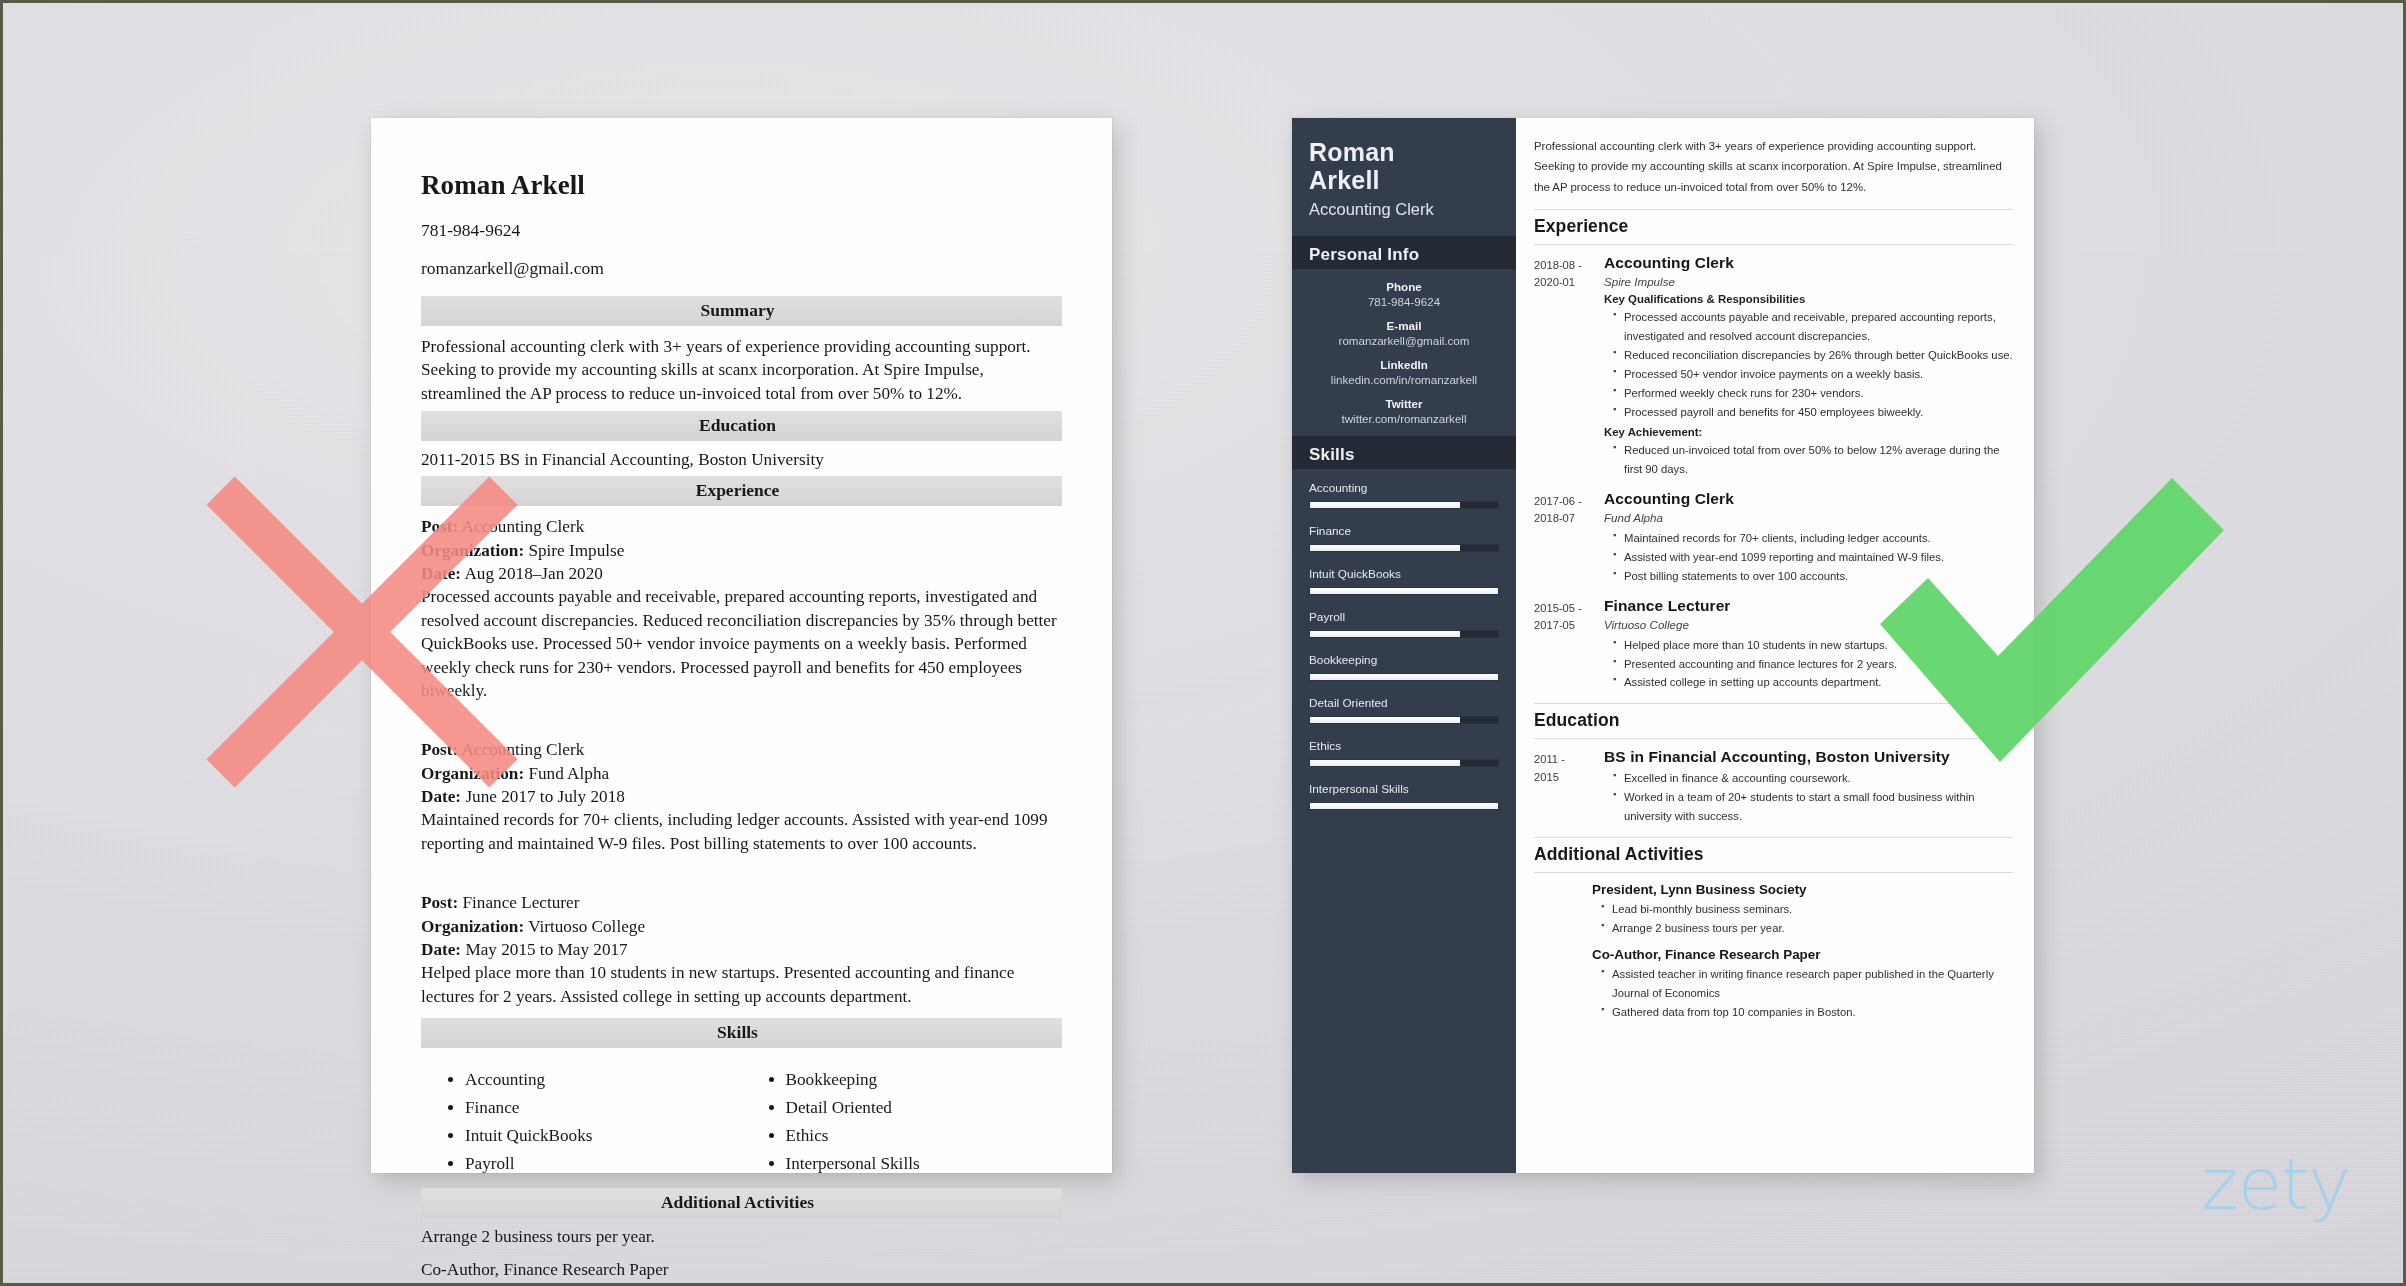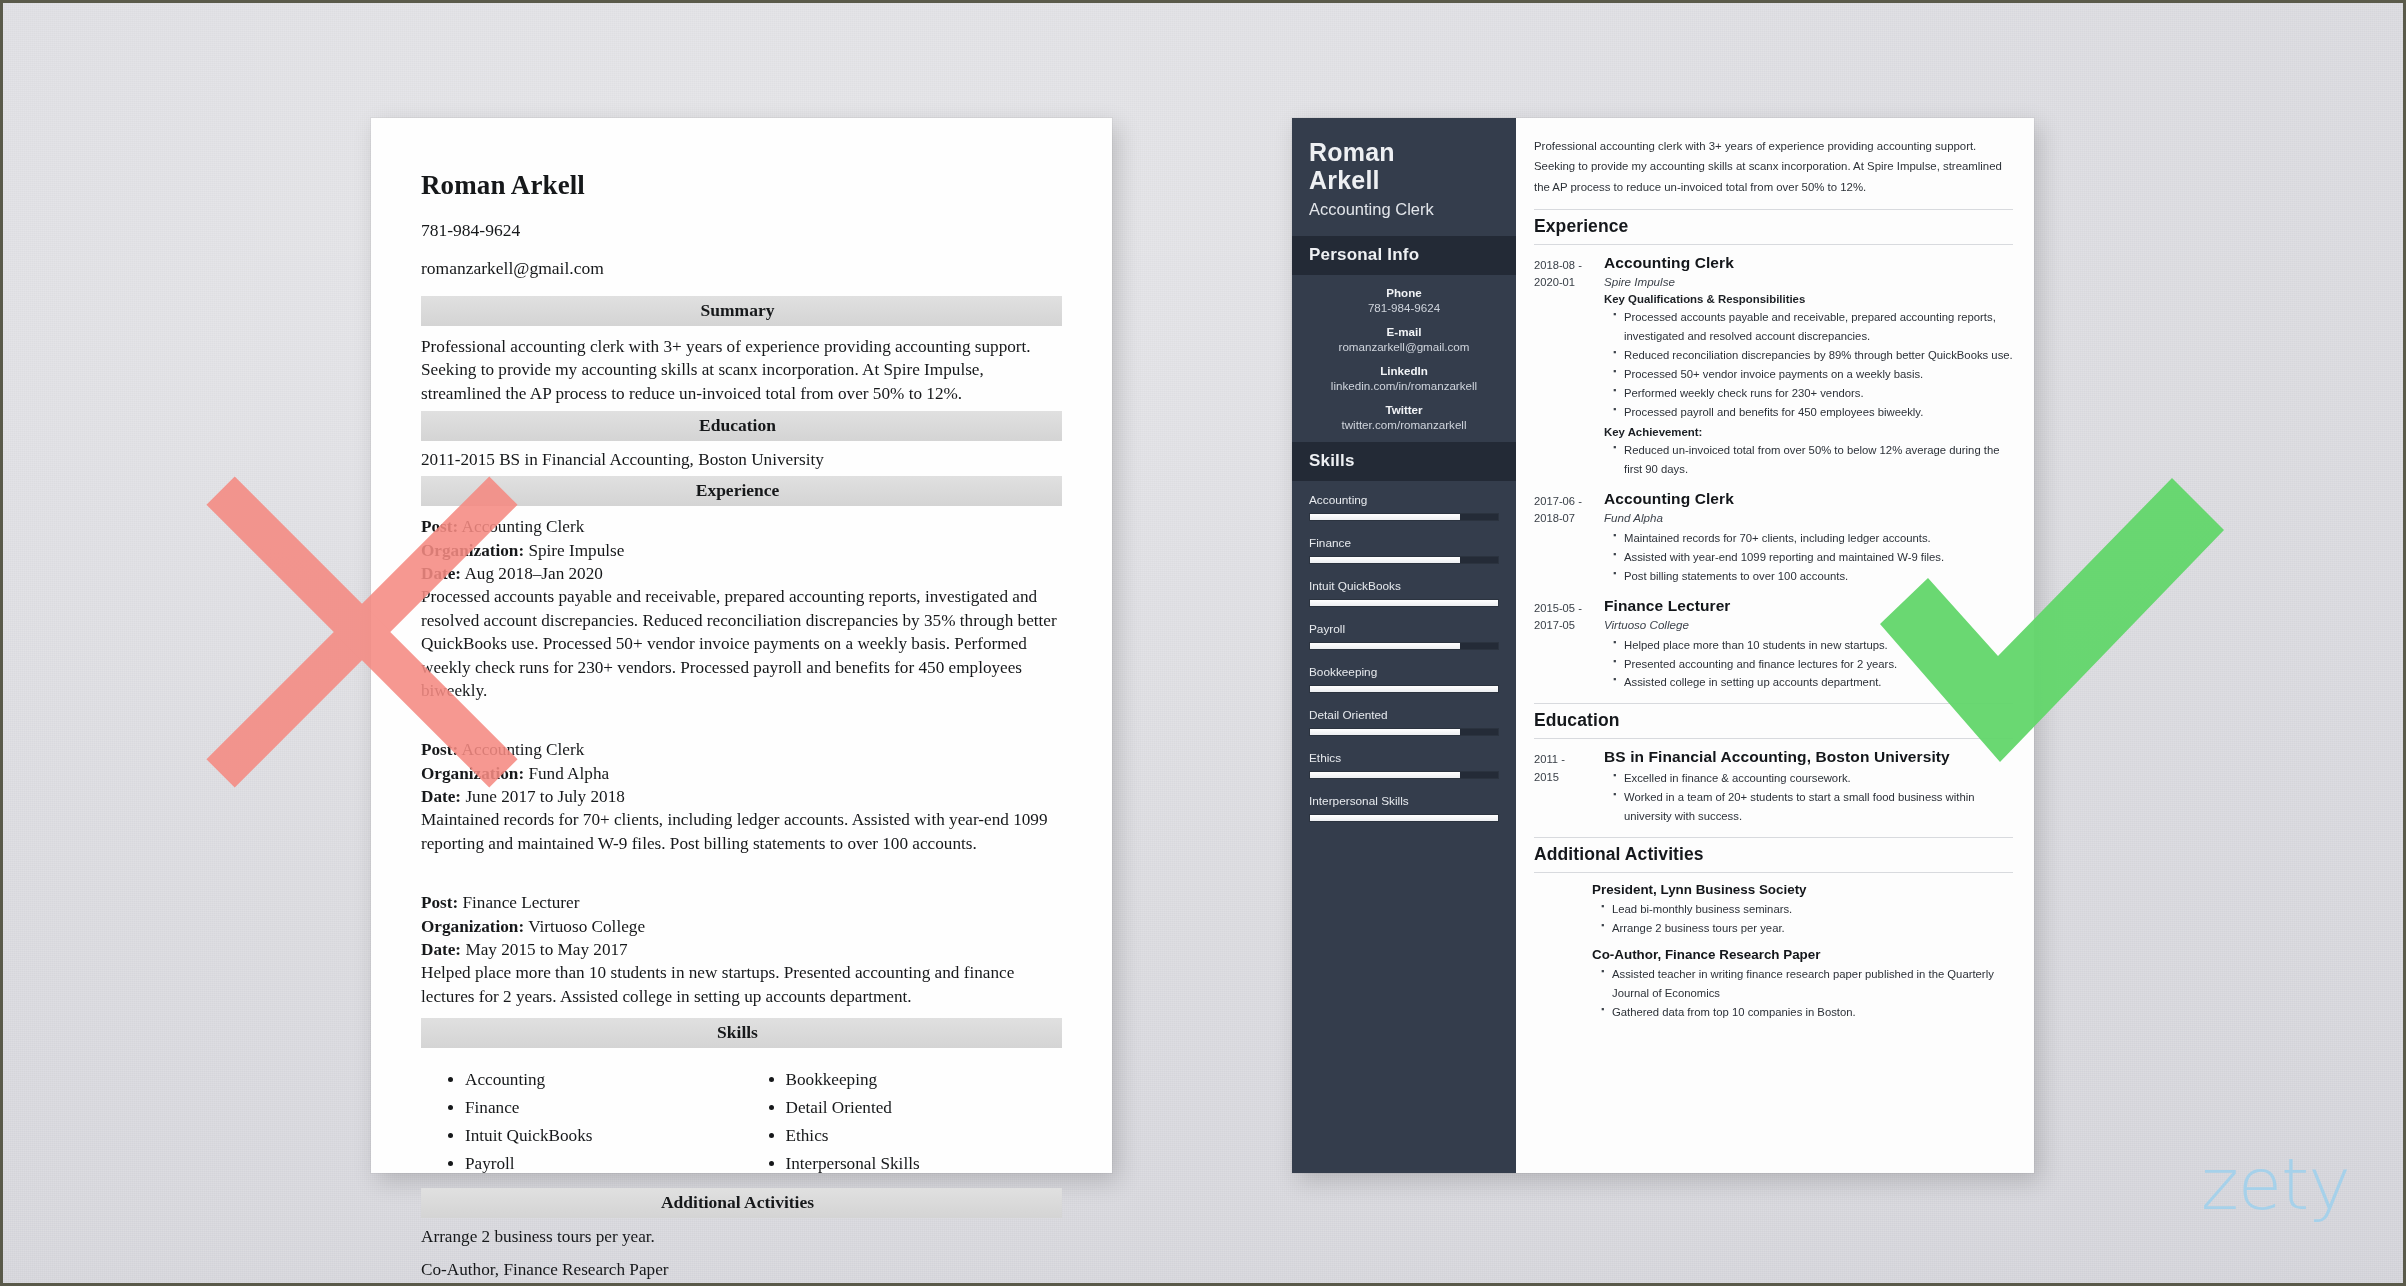--- a/index.html
+++ b/index.html
@@ -129,7 +129,7 @@
     background: #232a36;
     font-size: 17px;
     font-weight: bold;
-    padding: 9px 17px 10px 17px;
+    padding: 9px 17px 4px 17px;
     letter-spacing: .2px;
   }
   #good-sidebar .info-block { padding-top: 11px; }

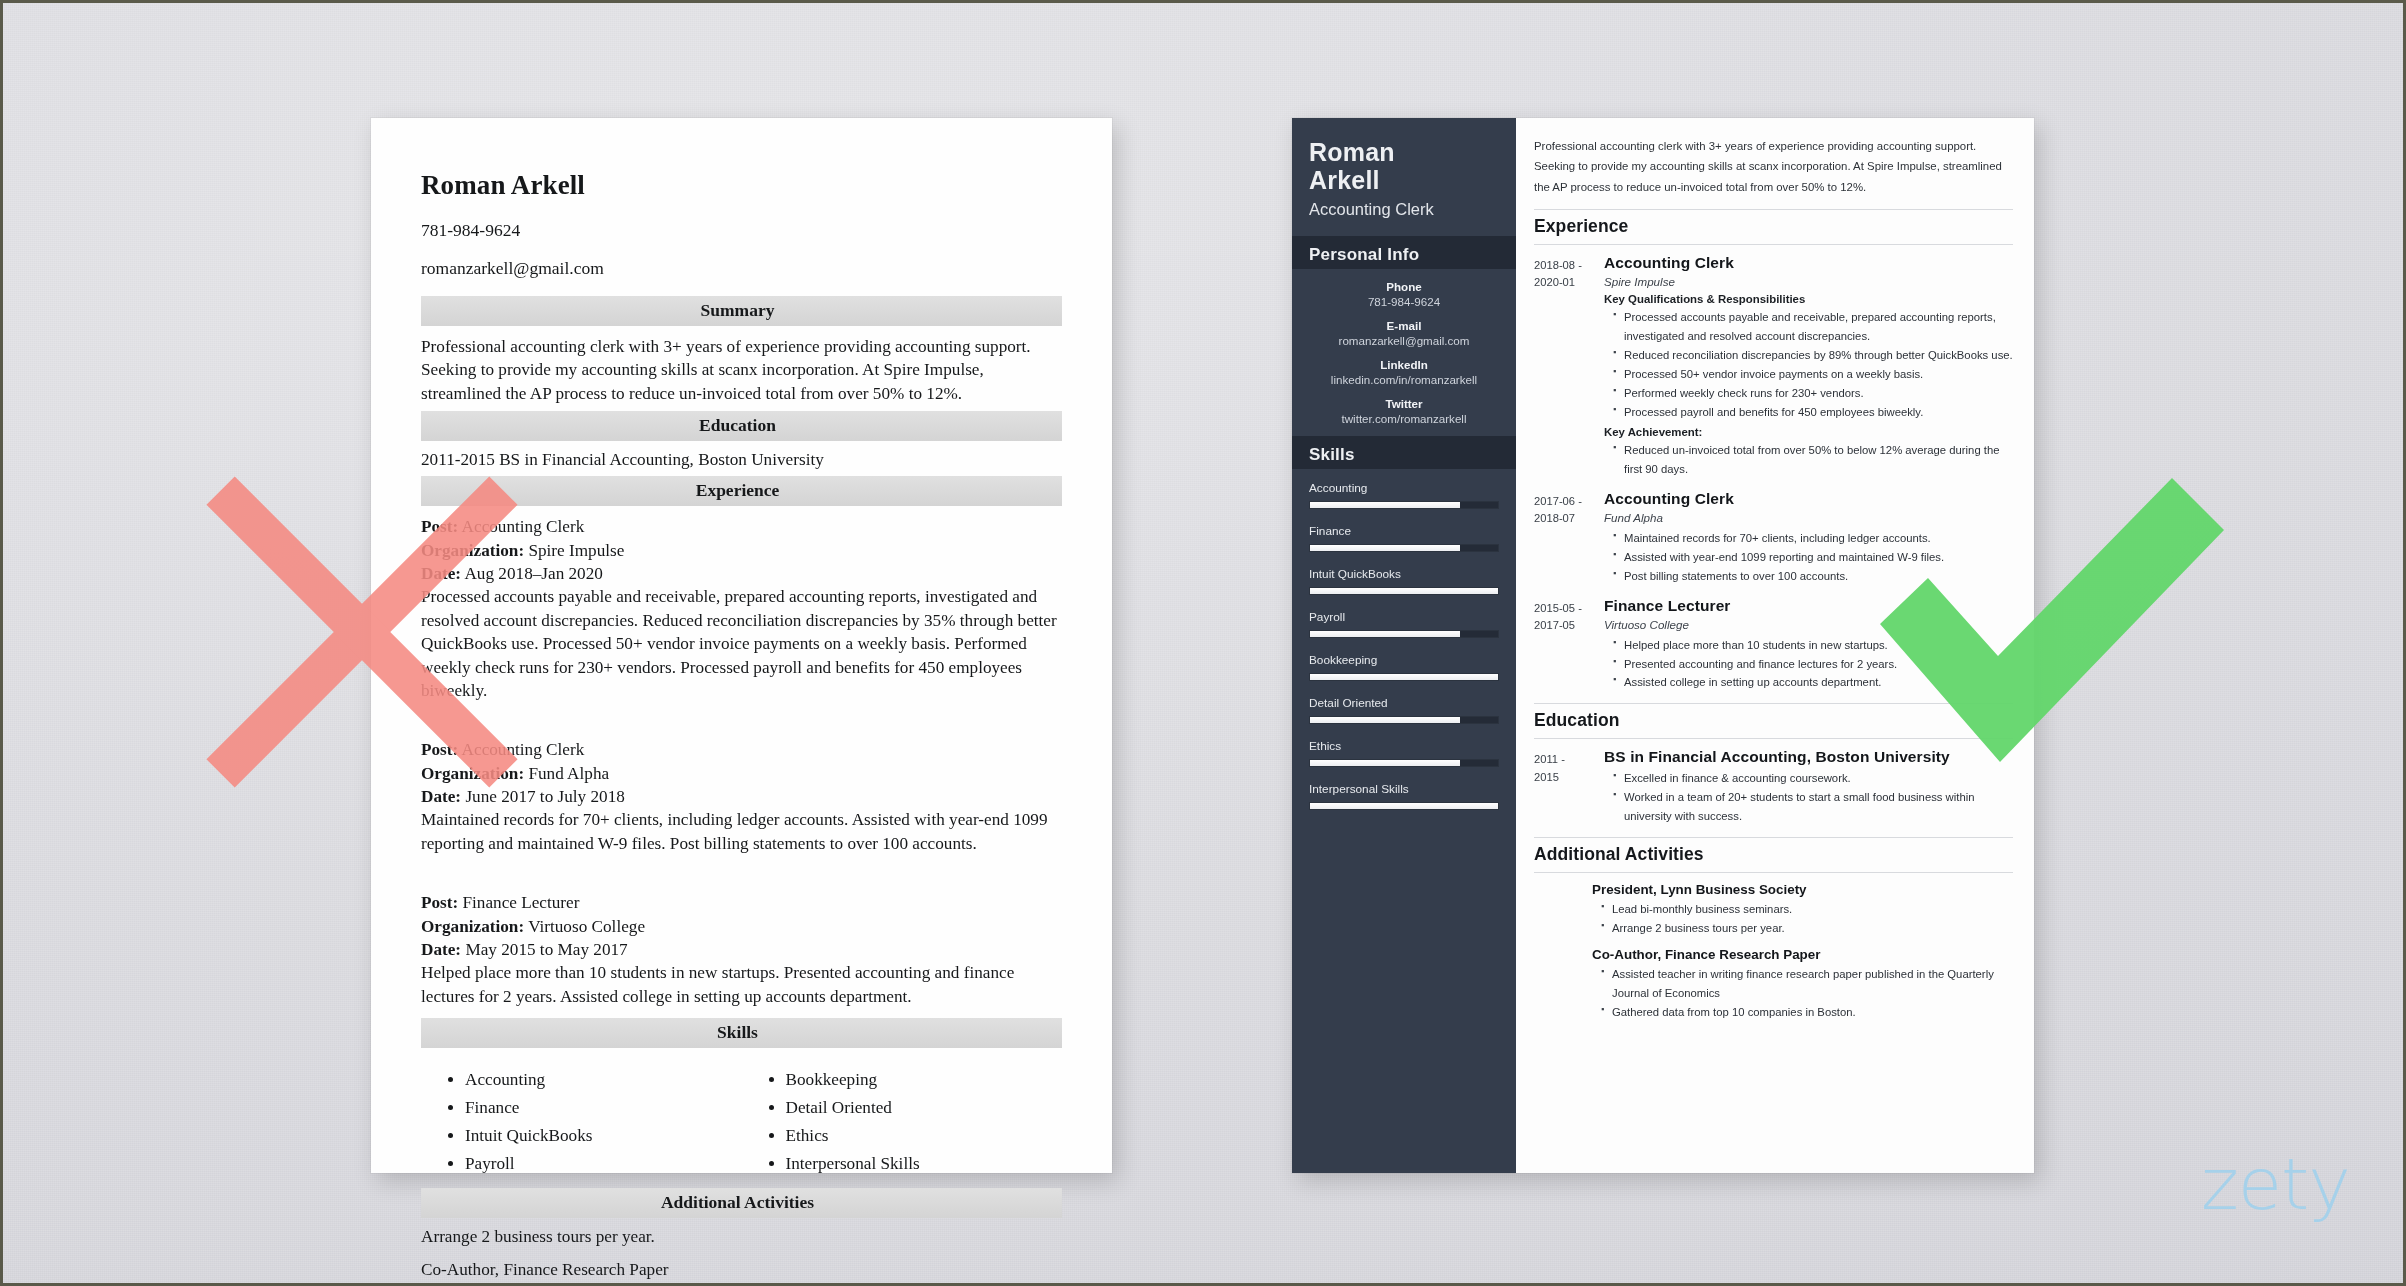--- a/index.html
+++ b/index.html
@@ -434,7 +434,7 @@
         <div class="entry-sub">Key Qualifications &amp; Responsibilities</div>
         <ul class="bul">
           <li>Processed accounts payable and receivable, prepared accounting reports, investigated and resolved account discrepancies.</li>
-          <li>Reduced reconciliation discrepancies by 89% through better QuickBooks use.</li>
+          <li>Reduced reconciliation discrepancies by 26% through better QuickBooks use.</li>
           <li>Processed 50+ vendor invoice payments on a weekly basis.</li>
           <li>Performed weekly check runs for 230+ vendors.</li>
           <li>Processed payroll and benefits for 450 employees biweekly.</li>

